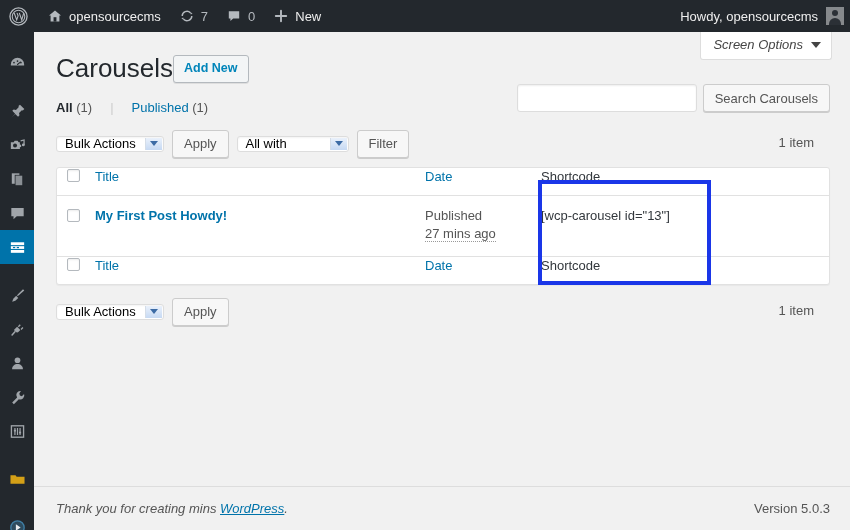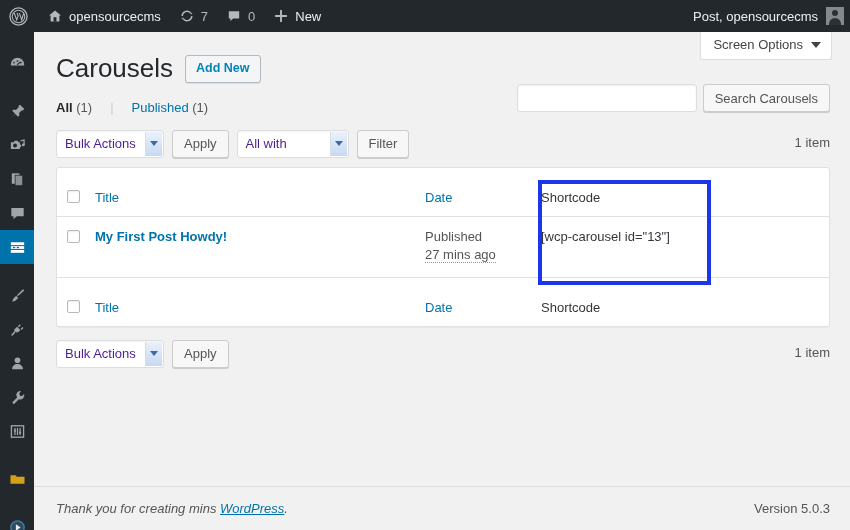--- a/index.html
+++ b/index.html
@@ -262,7 +262,7 @@
     </div>
     <div class="ab-spacer"></div>
     <div class="ab-right">
-      <span class="ab-howdy">Post, opensourcecms</span>
+      <span class="ab-howdy">Howdy, opensourcecms</span>
       <span class="avatar"></span>
     </div>
   </div>

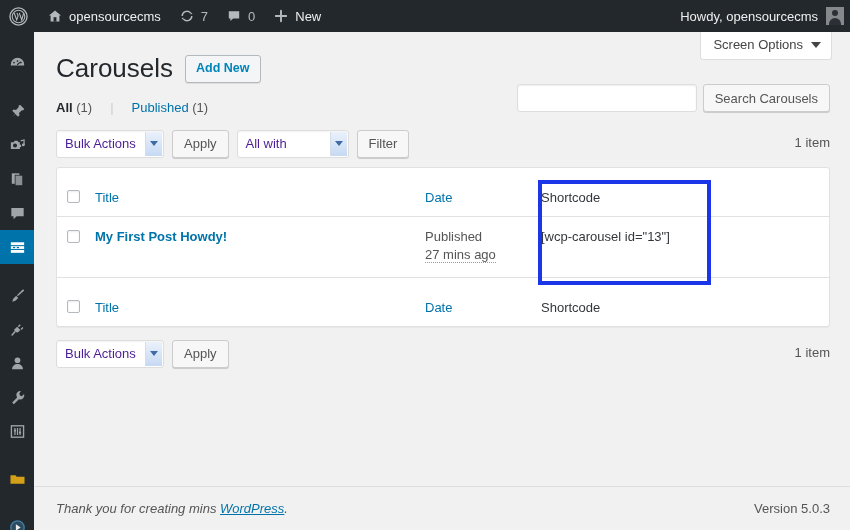--- a/index.html
+++ b/index.html
@@ -71,7 +71,7 @@
     background: #fff; border: 1px solid #ddd; border-top: none;
     border-radius: 0 0 3px 3px;
     padding: 5px 10px 6px 12px; font-size: 13px; color: #444;
-    display: flex; align-items: center; gap: 8px; line-height: 1.2;
+    display: flex; align-items: center; gap: 8px; line-height: 1.2; font-style: italic;
   }
   .caret-down {
     width: 0; height: 0;

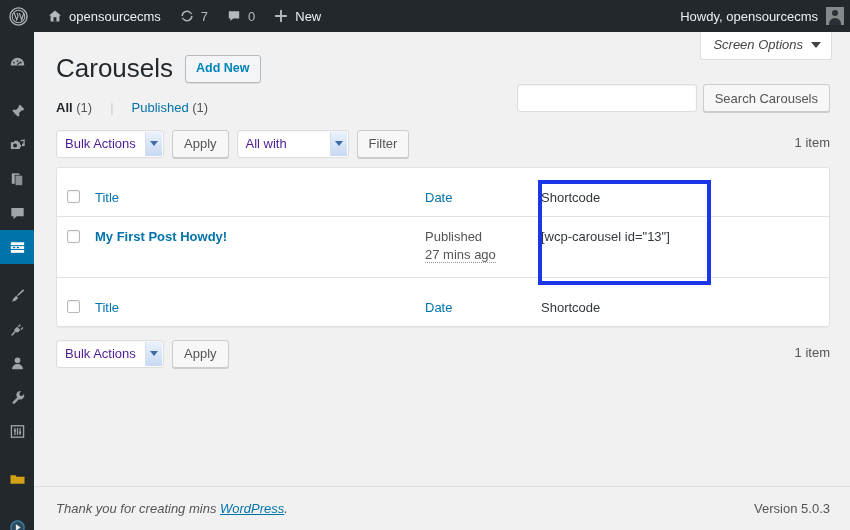--- a/index.html
+++ b/index.html
@@ -80,7 +80,7 @@
   }
 
   .wrap { padding: 10px 20px 0 22px; position: relative; }
-  .title-row { display: flex; align-items: center; gap: 12px; padding-top: 10px; }
+  .title-row { display: flex; align-items: center; gap: 0; padding-top: 10px; }
   h1.page-title {
     font-size: 26px; font-weight: 400; color: #23282d; line-height: 1.3;
   }

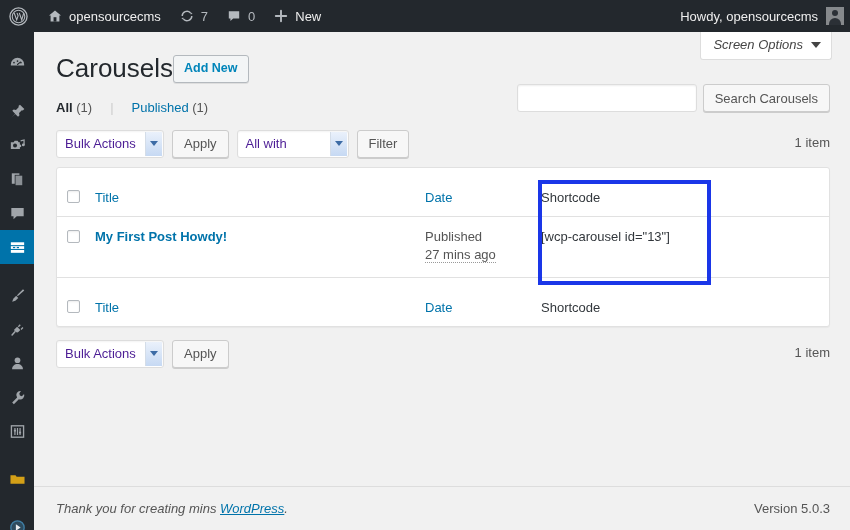--- a/index.html
+++ b/index.html
@@ -129,9 +129,9 @@
   }
   .tablenav.bottom { margin-top: 12px; }
   .sel {
-    position: relative; height: 28px; background: #fff;
+    position: relative; height: 16px; background: #fff;
     border: 1px solid #ddd; border-radius: 3px;
-    font-size: 13px; color: #4c1d95;
+    font-size: 13px; color: #000000;
     display: inline-flex; align-items: center;
     padding: 0 26px 0 8px; min-width: 108px;
     box-shadow: inset 0 1px 2px rgba(0,0,0,.05);

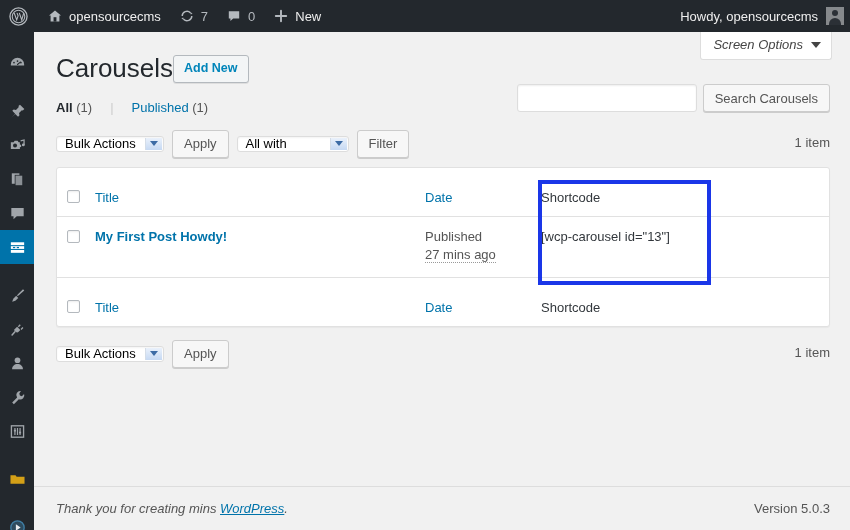--- a/index.html
+++ b/index.html
@@ -149,7 +149,7 @@
     border-top: 5px solid #3c6ba5;
   }
   .displaying-num {
-    position: absolute; right: 0; top: 6px;
+    position: absolute; right: 16px; top: 6px;
     font-size: 13px; color: #555;
   }
 

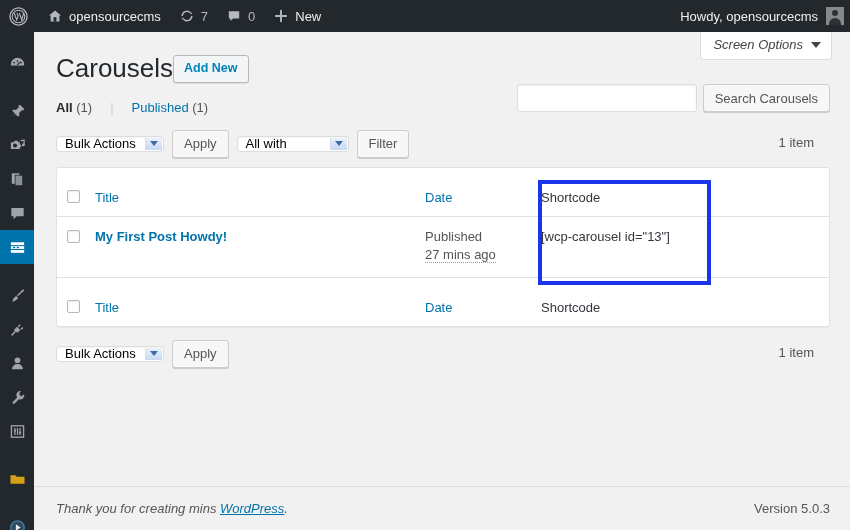--- a/index.html
+++ b/index.html
@@ -164,7 +164,7 @@
     text-align: left; font-size: 13px; vertical-align: top;
   }
   thead th, tfoot th {
-    padding: 22px 10px 10px 0; font-weight: 400;
+    padding: 1px 10px 10px 0; font-weight: 400;
     border-bottom: 1px solid #e1e1e1; color: #32373c;
   }
   tfoot th { border-bottom: none; border-top: 1px solid #e1e1e1; }

